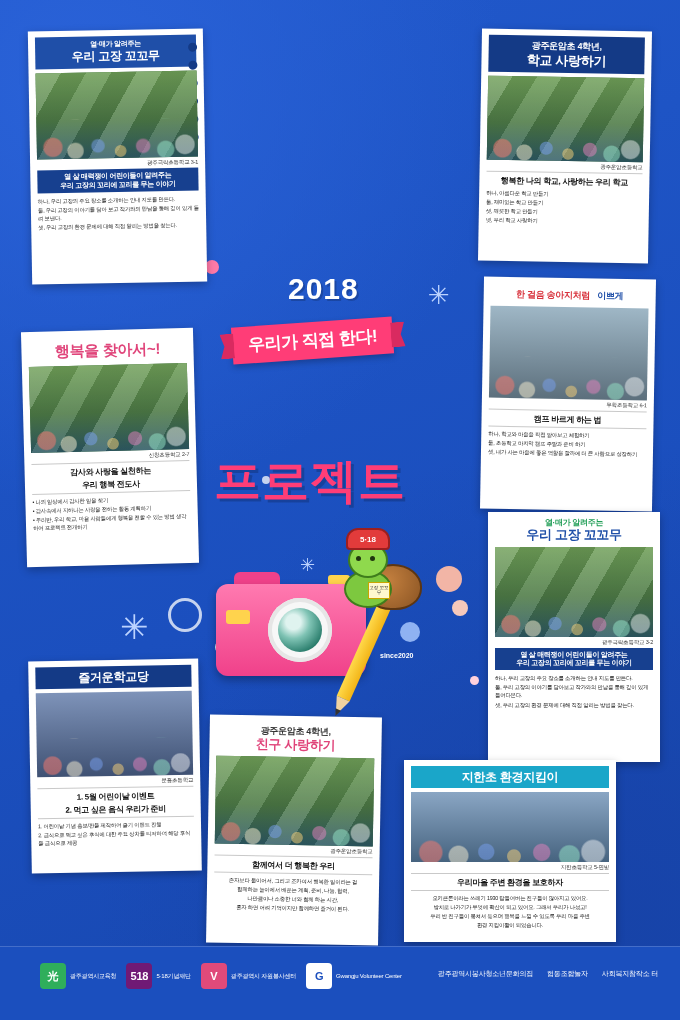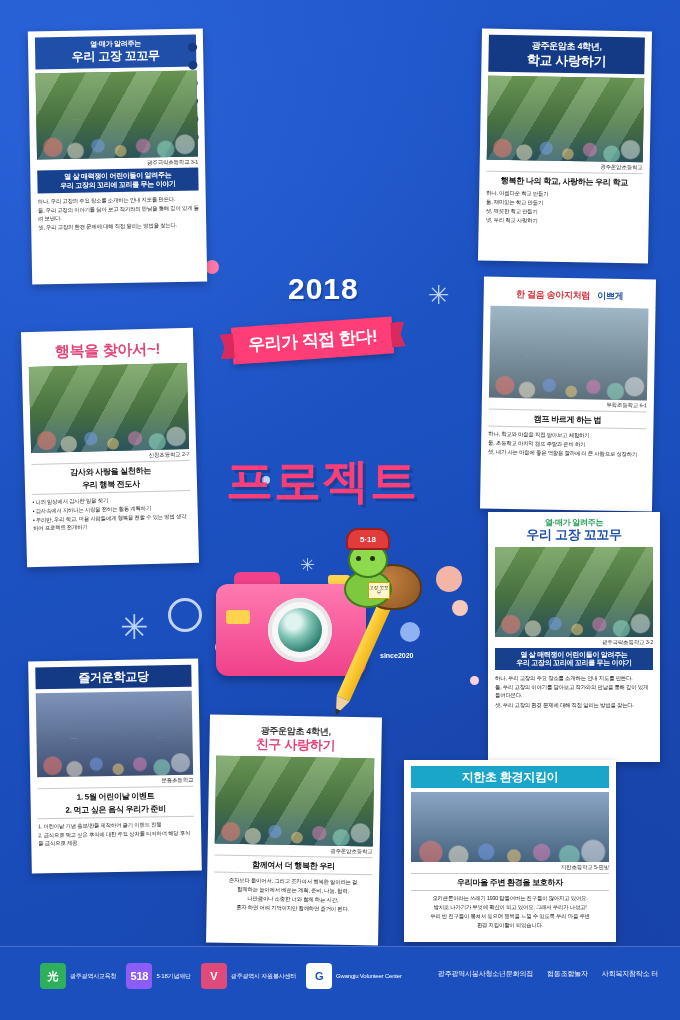--- a/index.html
+++ b/index.html
@@ -407,7 +407,7 @@
 
   <div class="year" style="left:288px;top:272px;">2018</div>
   <div class="ribbon" style="left:232px;top:322px;">우리가 직접 한다!</div>
-  <div class="bigtitle2" style="left:226px;top:450px;">프로젝트</div>
+  <div class="bigtitle2" style="left:214px;top:450px;">프로젝트</div>
 
   <div class="camera" style="left:216px;top:584px;">
     <div class="cam-top"></div>

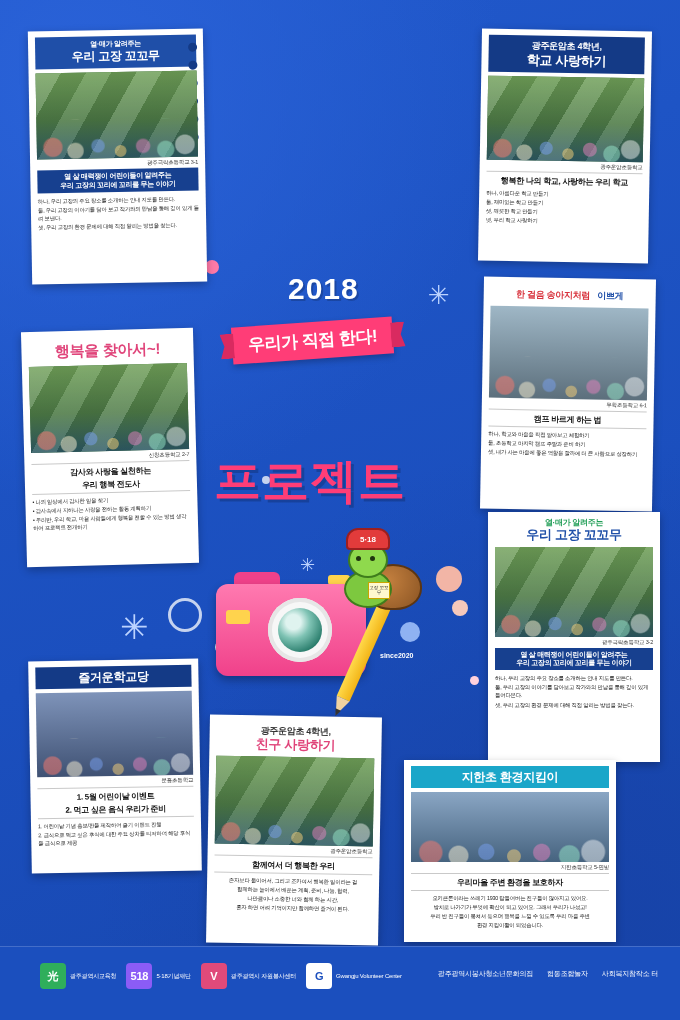--- a/index.html
+++ b/index.html
@@ -228,7 +228,7 @@
     color:#1b4fbe;font-size:11px;font-weight:bold;
   }
   .flogo .mark.green{ background:#2fae5b; color:#fff; }
-  .flogo .mark.teal{ background:#8b5cf6; color:#fff; }
+  .flogo .mark.teal{ background:#701a75; color:#fff; }
   .flogo .mark.pink{ background:#e04a7a; color:#fff; }
   .partners {
     position:absolute; right:22px; top:22px;

